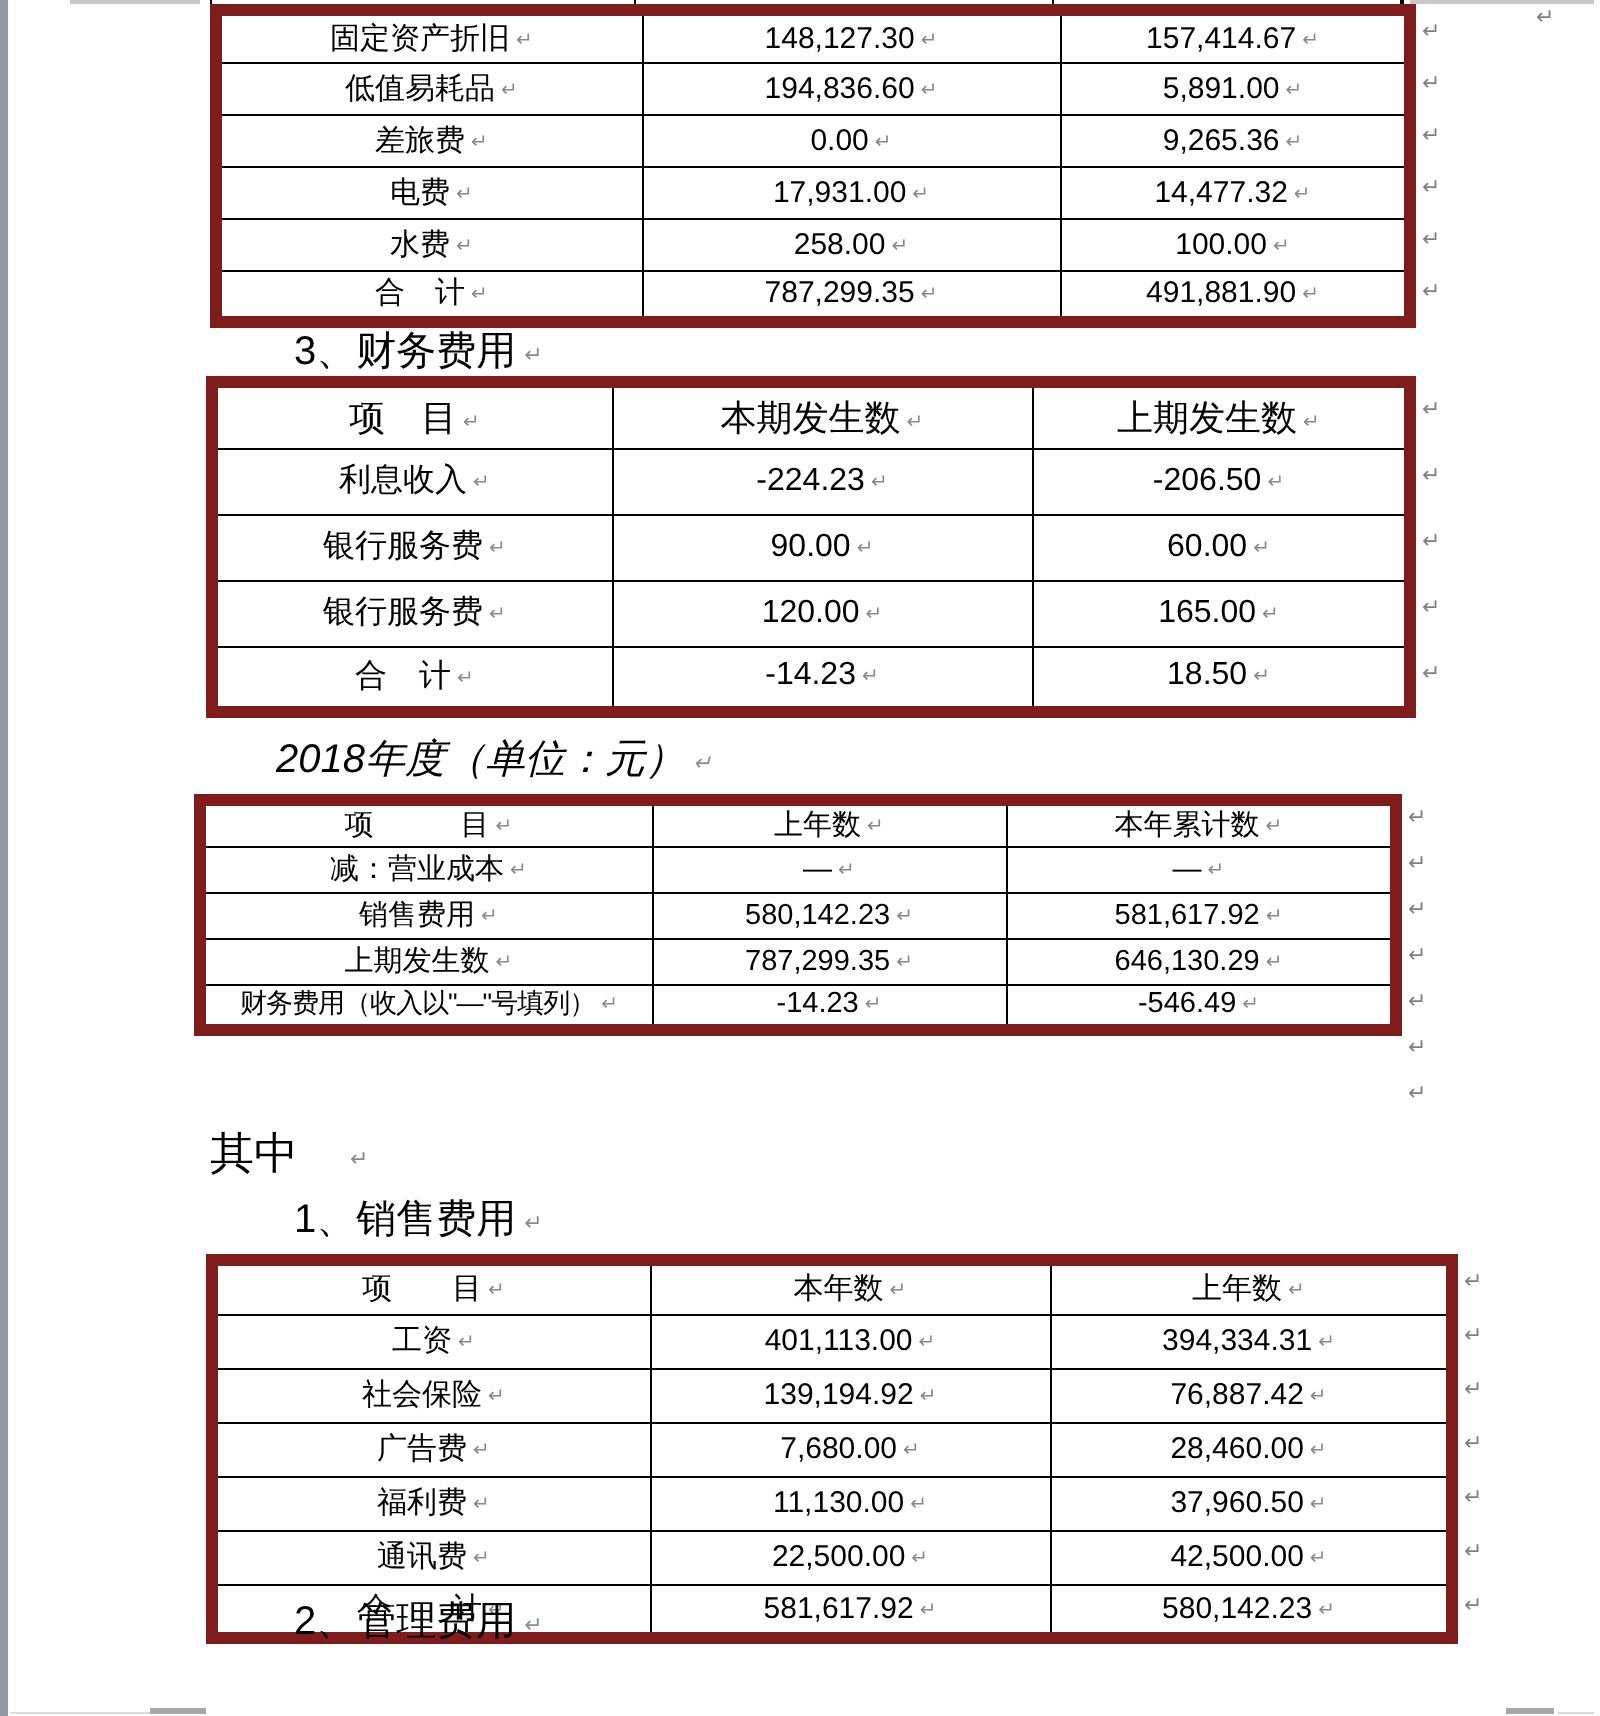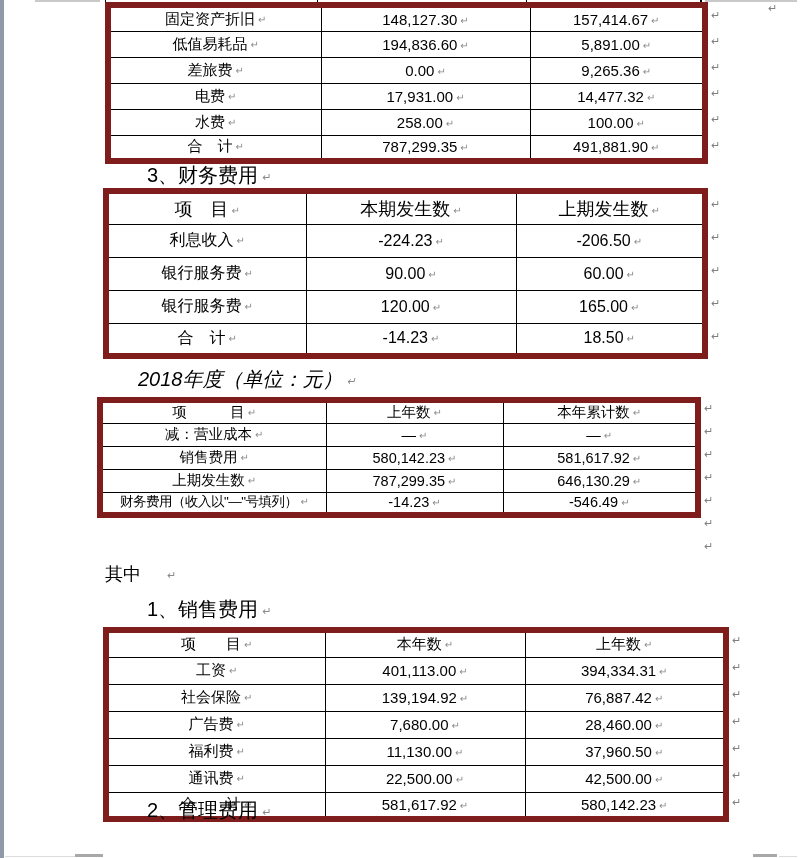--- a/index.html
+++ b/index.html
@@ -206,7 +206,7 @@
     </div>
   </div>
 
-  <div class="heading gapmark" style="left:105px;top:562px;font-size:18px;">其中</div>
+  <div class="heading gapmark" style="left:105px;top:562px;font-size:22px;">其中</div>
   <div class="heading" style="left:147px;top:596px;">1、销售费用</div>
 
   <div class="tblwrap w4" style="left:103px;top:627px;">

